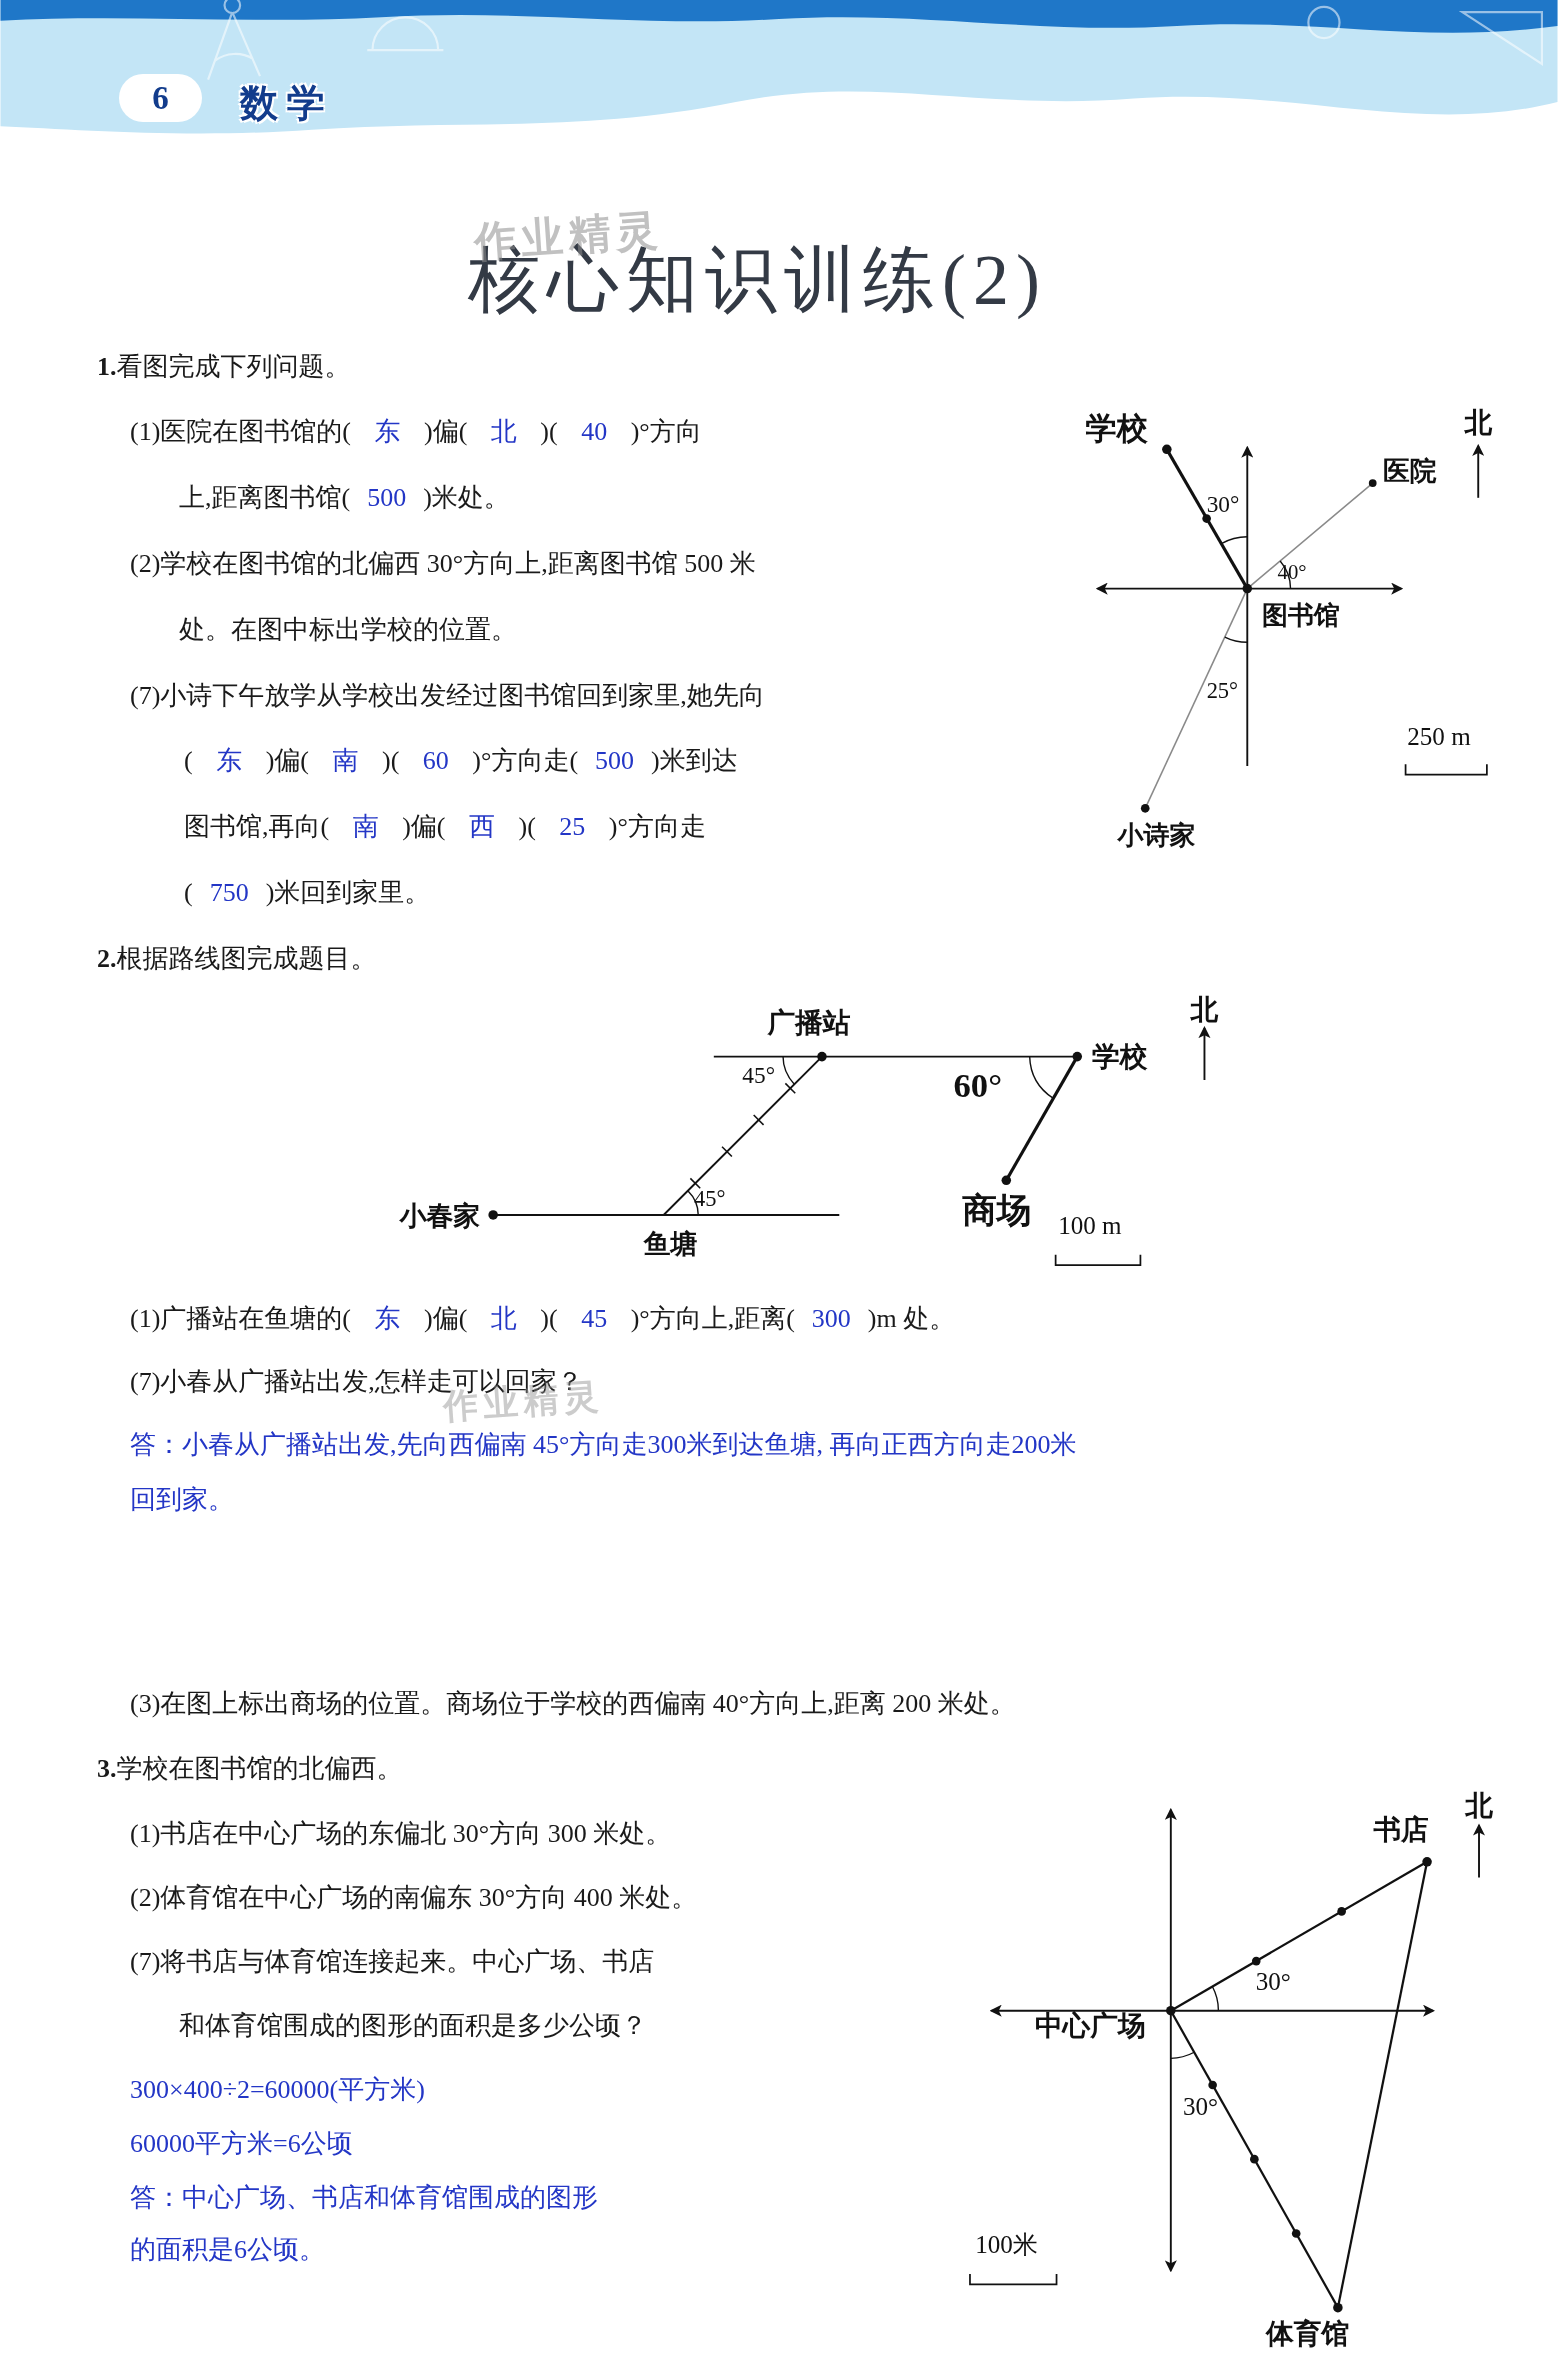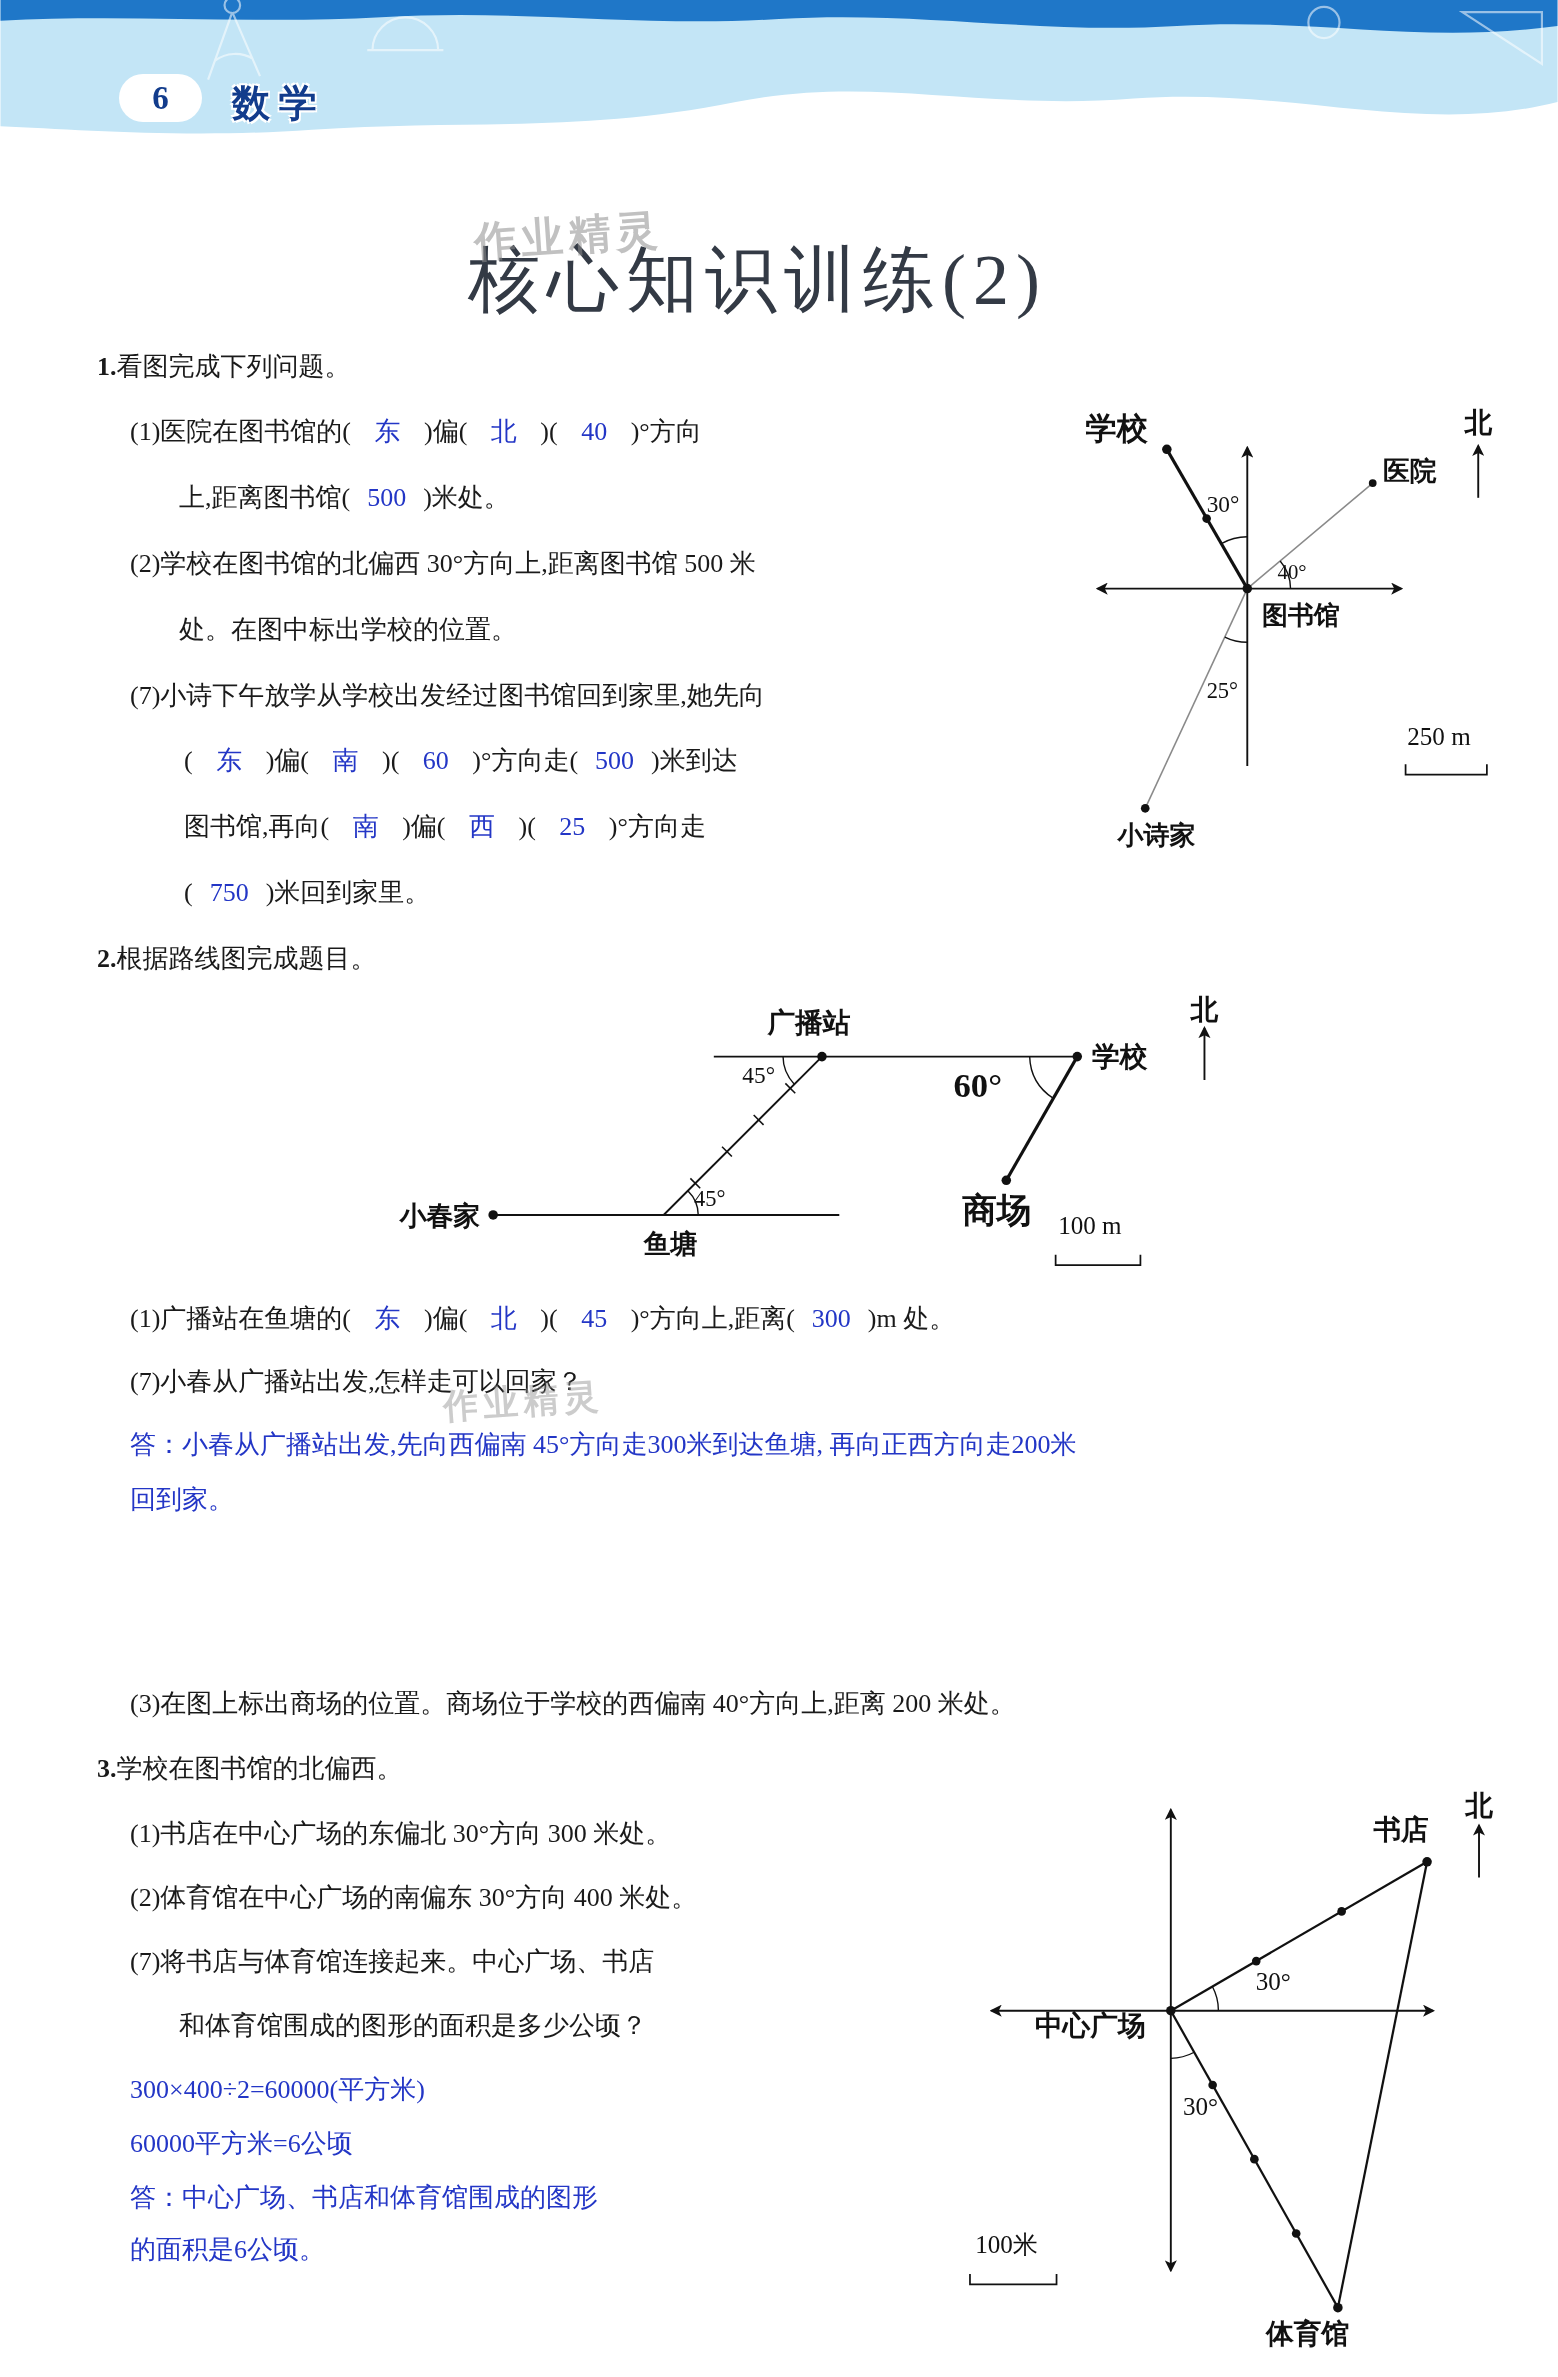--- a/index.html
+++ b/index.html
@@ -21,7 +21,7 @@
     font-size:33px;font-weight:bold;color:var(--c-navy,#123c8c);
   }
   .subject{
-    position:absolute;left:232px;top:78px;z-index:3;font-size:38px;font-weight:bold;letter-spacing:8.7px;
+    position:absolute;left:240px;top:78px;z-index:3;font-size:38px;font-weight:bold;letter-spacing:8.7px;
     color:var(--c-navy,#123c8c);
     text-shadow:-1.7px -1.7px 0 #fff,1.7px -1.7px 0 #fff,-1.7px 1.7px 0 #fff,1.7px 1.7px 0 #fff;
     text-align:right;

